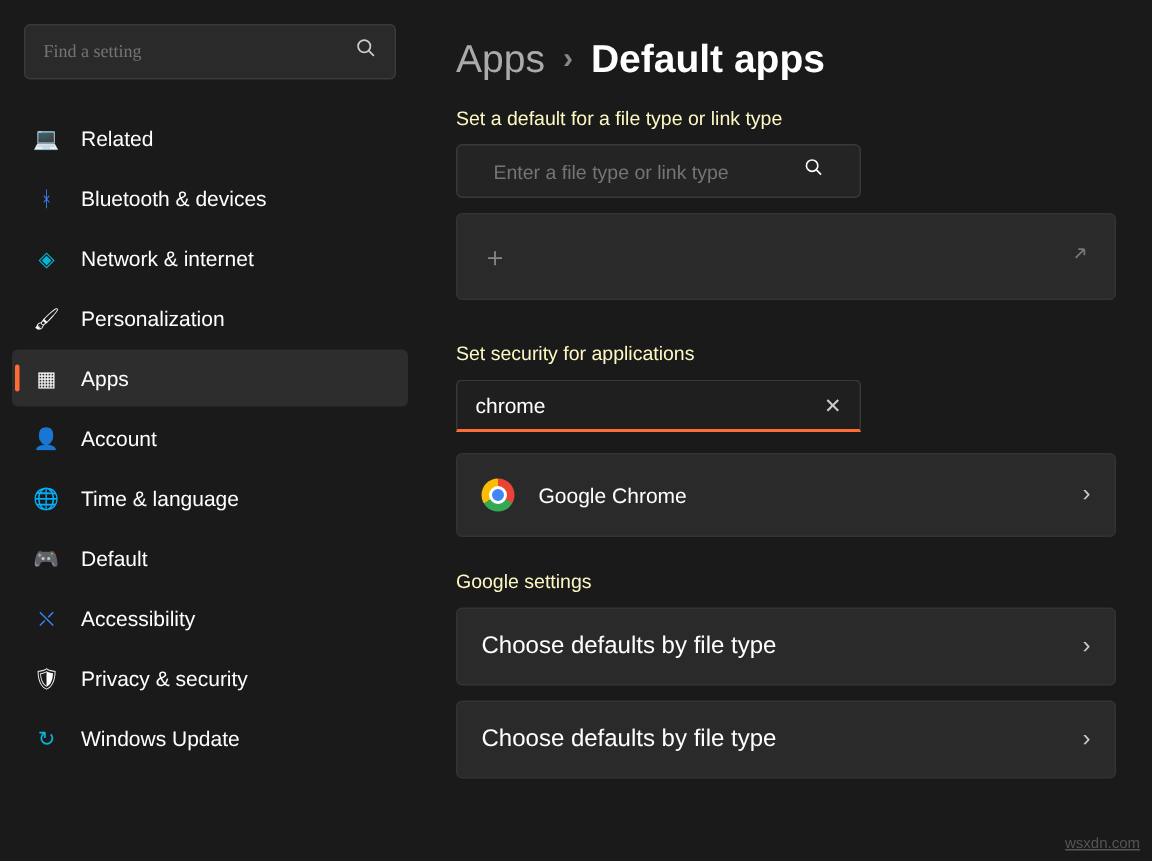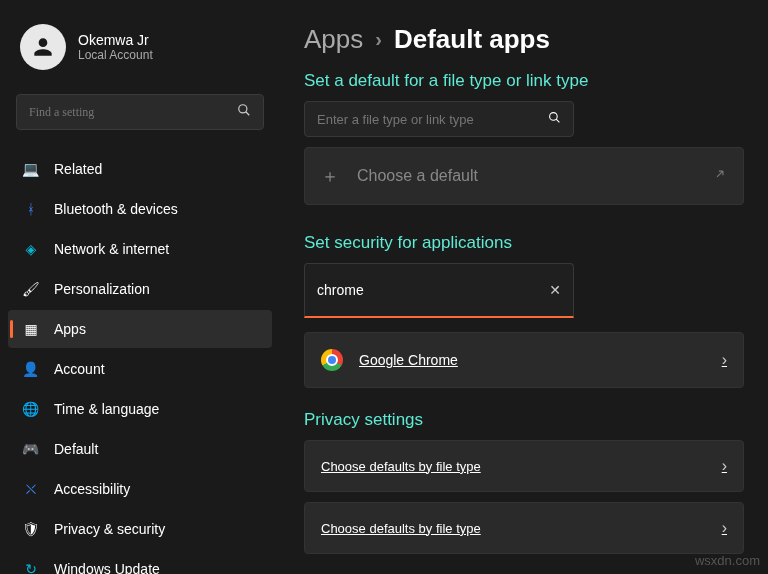--- a/index.html
+++ b/index.html
@@ -45,17 +45,6 @@
 <body>
 
 <div class="sidebar">
-  <div class="profile">
-    <div class="avatar">
-      <svg viewBox="0 0 24 24">
-          <path d="M12 12c2.2 0 4-1.8 4-4s-1.8-4-4-4-4 1.8-4 4 1.8 4 4 4zm0 2c-2.7 0-8 1.3-8 4v2h16v-2c0-2.7-5.3-4-8-4z"></path>
-        </svg>
-    </div>
-    <div class="profile-info">
-      <div class="profile-name">Okemwa Jr</div>
-      <div class="profile-sub">Local Account</div>
-    </div>
-  </div>
 
   <div class="search-box">
     <input type="text" placeholder="Find a setting" style="">

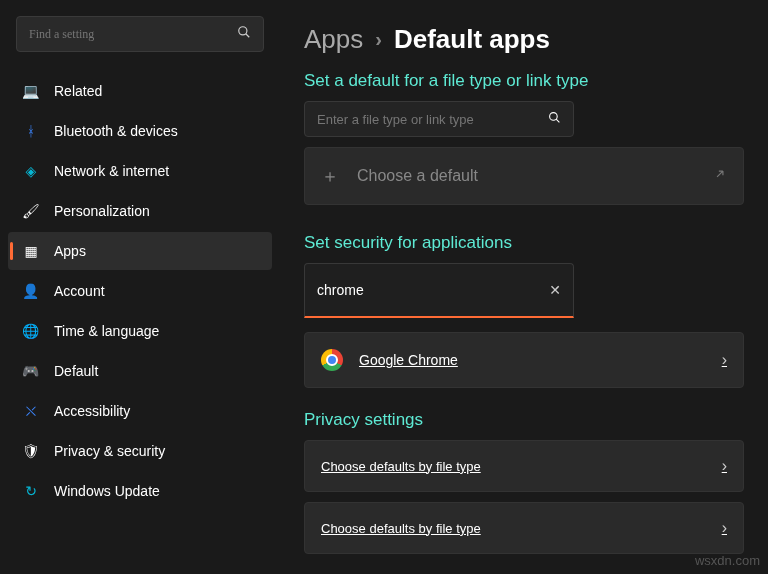--- a/index.html
+++ b/index.html
@@ -23,7 +23,7 @@
 .breadcrumb { display: flex; align-items: center; gap: 12px; font-size: 26px; font-weight: 600; margin-bottom: 16px; }
 .breadcrumb .parent { color: #aaa; font-weight: 500; }
 .breadcrumb .sep { color: #888; font-size: 20px; }
-.section-label { font-size: 17px; font-weight: 500; margin-bottom: 10px; color: #5eead4; }
+.section-label { font-size: 13px; font-weight: 500; margin-bottom: 10px; color: #fef9c3; }
 .type-search { display: flex; align-items: center; background: #242424; border: 1px solid #383838; border-radius: 4px; padding: 8px 12px; margin-bottom: 10px; width: 270px; }
 .type-search input { flex: 1; background: transparent; border: none; outline: none; color: #aaa; font-size: 13px; }
 .choose-default { display: flex; align-items: center; background: #2a2a2a; border: 1px solid #333; border-radius: 4px; padding: 16px; margin-bottom: 28px; gap: 18px; color: #888; }

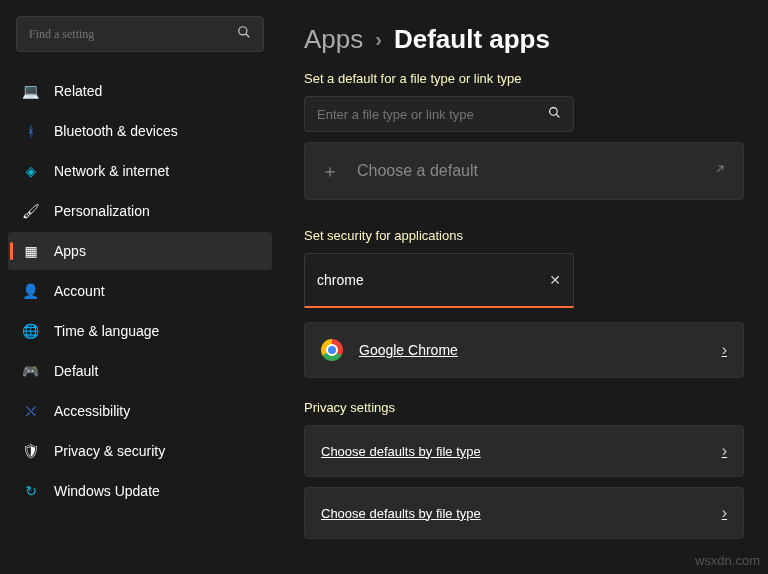--- a/index.html
+++ b/index.html
@@ -24,7 +24,7 @@
 .breadcrumb .parent { color: #aaa; font-weight: 500; }
 .breadcrumb .sep { color: #888; font-size: 20px; }
 .section-label { font-size: 13px; font-weight: 500; margin-bottom: 10px; color: #fef9c3; }
-.type-search { display: flex; align-items: center; background: #242424; border: 1px solid #383838; border-radius: 4px; padding: 8px 12px; margin-bottom: 10px; width: 270px; }
+.type-search { display: flex; align-items: center; background: #242424; border: 1px solid #383838; border-radius: 4px; padding: 8px 24px; margin-bottom: 10px; width: 270px; }
 .type-search input { flex: 1; background: transparent; border: none; outline: none; color: #aaa; font-size: 13px; }
 .choose-default { display: flex; align-items: center; background: #2a2a2a; border: 1px solid #333; border-radius: 4px; padding: 16px; margin-bottom: 28px; gap: 18px; color: #888; }
 .plus-icon { font-size: 18px; color: #888; }

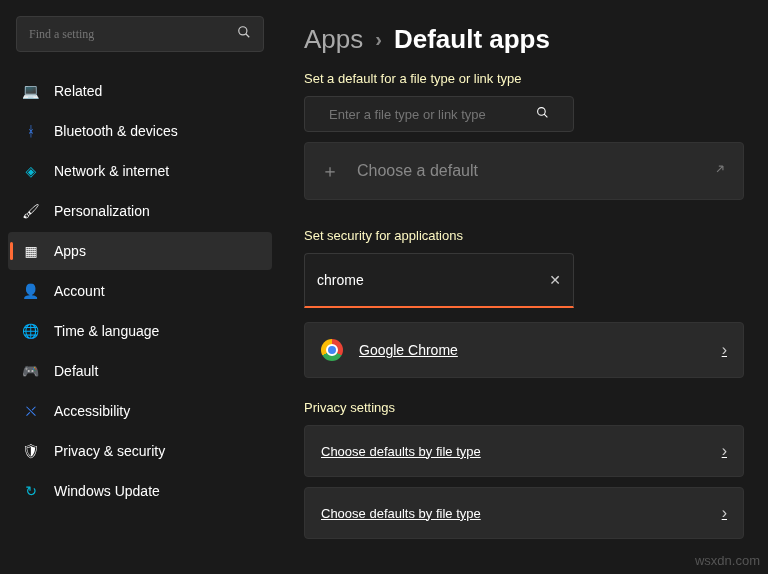--- a/index.html
+++ b/index.html
@@ -123,7 +123,6 @@
   </div>
   <div class="choose-default">
     <span class="plus-icon">＋</span>
-    <span>Choose a default</span>
     <span class="ext-icon">
       <svg width="14" height="14" viewBox="0 0 24 24" fill="none" stroke="#777" stroke-width="2">
           <path d="M7 17L17 7M17 7h-7M17 7v7"></path>

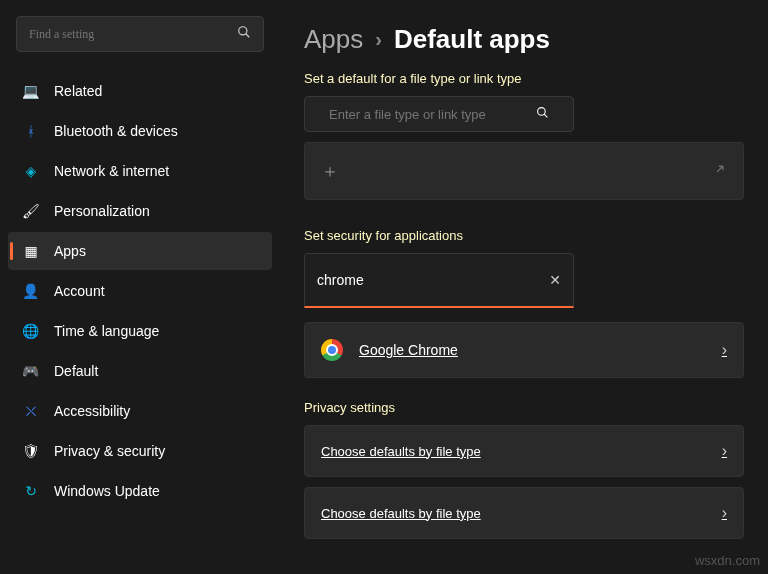--- a/index.html
+++ b/index.html
@@ -29,7 +29,7 @@
 .choose-default { display: flex; align-items: center; background: #2a2a2a; border: 1px solid #333; border-radius: 4px; padding: 16px; margin-bottom: 28px; gap: 18px; color: #888; }
 .plus-icon { font-size: 18px; color: #888; }
 .ext-icon { margin-left: auto; }
-.app-search { display: flex; align-items: center; background: #1f1f1f; border: 1px solid #383838; border-bottom: 2px solid #ff6b35; border-radius: 4px 4px 0 0; padding: 18px 12px; margin-bottom: 14px; width: 270px; }
+.app-search { display: flex; align-items: center; background: #1f1f1f; border: 1px solid #383838; border-bottom: 2px solid #ff6b35; border-radius: 4px 4px 0 0; padding: 8px 12px; margin-bottom: 14px; width: 270px; }
 .app-search input { flex: 1; background: transparent; border: none; outline: none; color: #fff; font-size: 14px; }
 .clear-icon { color: #ccc; cursor: pointer; font-size: 14px; }
 .result-item, .related-item { display: flex; align-items: center; background: #2a2a2a; border: 1px solid #333; border-radius: 4px; padding: 16px; gap: 16px; margin-bottom: 10px; cursor: pointer; text-decoration: underline; }

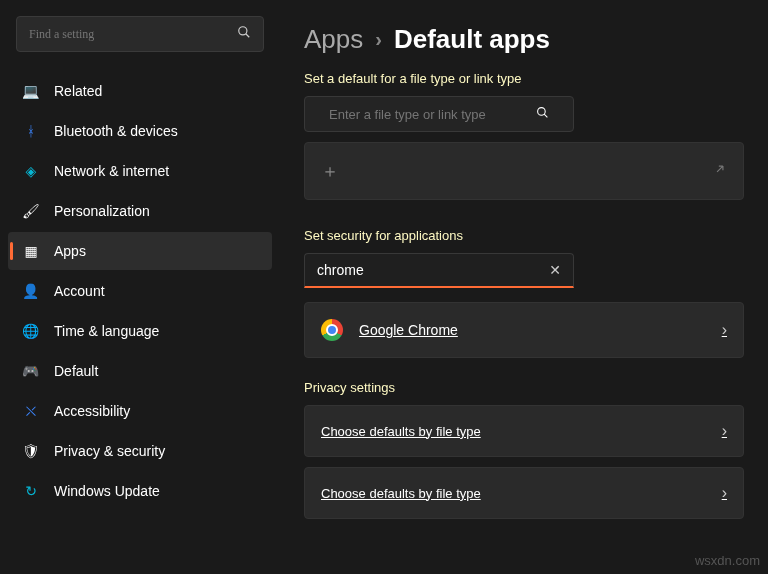--- a/index.html
+++ b/index.html
@@ -32,7 +32,7 @@
 .app-search { display: flex; align-items: center; background: #1f1f1f; border: 1px solid #383838; border-bottom: 2px solid #ff6b35; border-radius: 4px 4px 0 0; padding: 8px 12px; margin-bottom: 14px; width: 270px; }
 .app-search input { flex: 1; background: transparent; border: none; outline: none; color: #fff; font-size: 14px; }
 .clear-icon { color: #ccc; cursor: pointer; font-size: 14px; }
-.result-item, .related-item { display: flex; align-items: center; background: #2a2a2a; border: 1px solid #333; border-radius: 4px; padding: 16px; gap: 16px; margin-bottom: 10px; cursor: pointer; text-decoration: underline; }
+.result-item, .related-item { display: flex; align-items: center; background: #2a2a2a; border: 1px solid #333; border-radius: 4px; padding: 16px; gap: 16px; margin-bottom: 10px; cursor: pointer; }
 .chrome-icon { width: 22px; height: 22px; border-radius: 50%; background: conic-gradient(#ea4335 0 120deg, #34a853 120deg 240deg, #fbbc05 240deg 360deg); position: relative; }
 .chrome-icon::after { content: ""; position: absolute; top: 5px; left: 5px; right: 5px; bottom: 5px; background: #4285f4; border: 2px solid #fff; border-radius: 50%; }
 .item-label { flex: 1; font-size: 14px; }

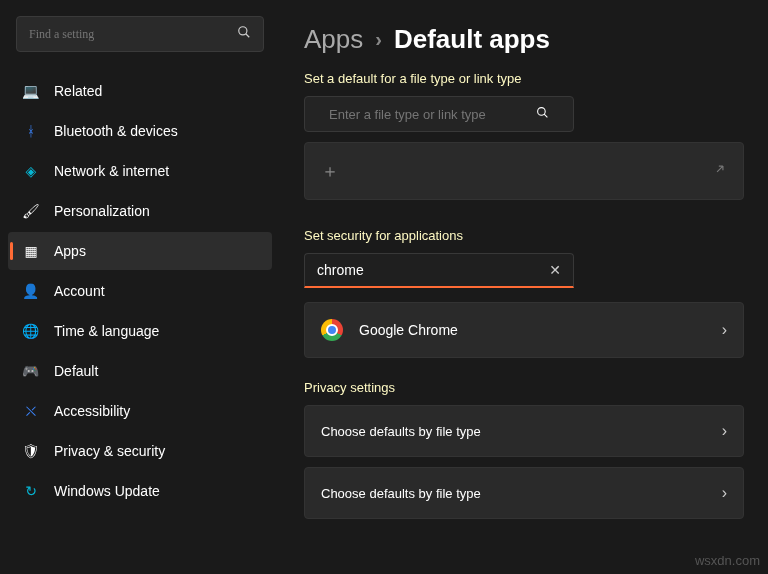--- a/index.html
+++ b/index.html
@@ -142,7 +142,7 @@
   </div>
 
   <div class="related-section">
-    <div class="section-label">Privacy settings</div>
+    <div class="section-label">Google settings</div>
     <div class="related-item">
       <span class="item-label">Choose defaults by file type</span>
       <span class="chevron">›</span>

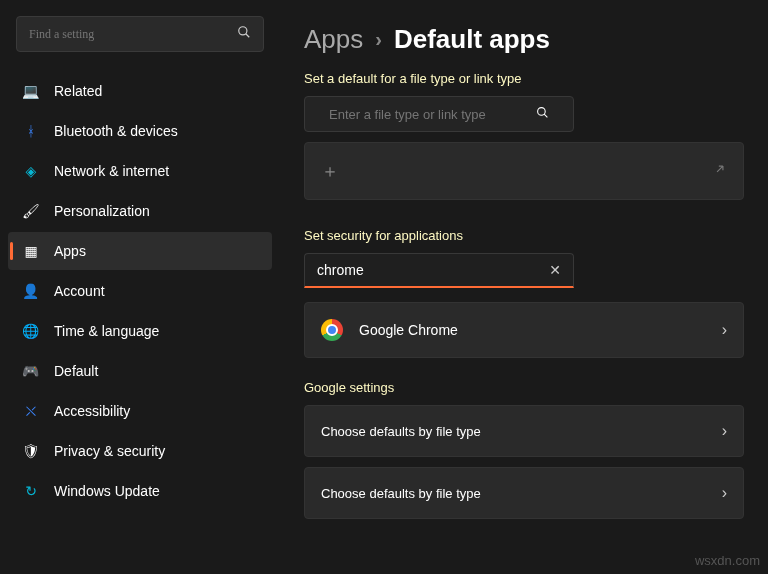--- a/index.html
+++ b/index.html
@@ -38,7 +38,7 @@
 .item-label { flex: 1; font-size: 14px; }
 .chevron { color: #ccc; font-size: 16px; }
 .related-section { margin-top: 22px; }
-.related-item .item-label { font-size: 13px; }
+.related-item .item-label { font-size: 16px; }
 .watermark { position: absolute; bottom: 6px; right: 8px; font-size: 13px; color: #555; }
 </style>
 </head>

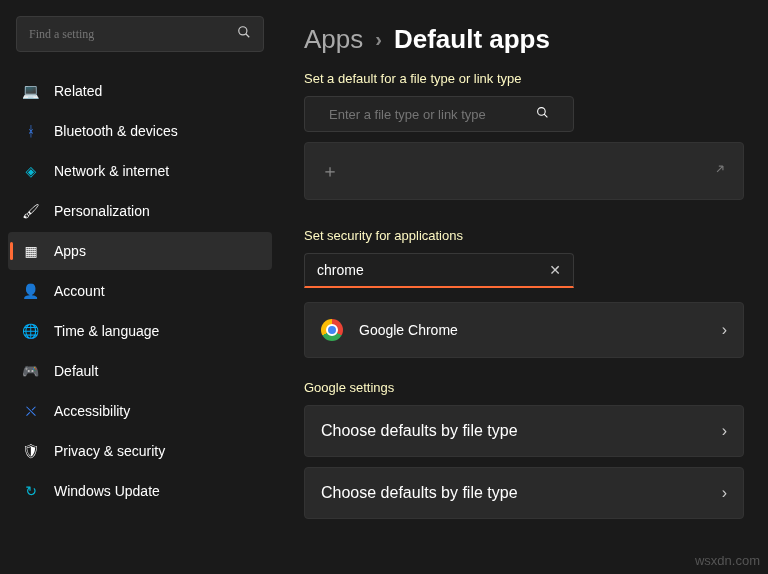--- a/index.html
+++ b/index.html
@@ -39,7 +39,7 @@
 .chevron { color: #ccc; font-size: 16px; }
 .related-section { margin-top: 22px; }
 .related-item .item-label { font-size: 16px; }
-.watermark { position: absolute; bottom: 6px; right: 8px; font-size: 13px; color: #555; }
+.watermark { position: absolute; bottom: 6px; right: 8px; font-size: 10px; color: #555; text-decoration: underline; }
 </style>
 </head>
 <body>

